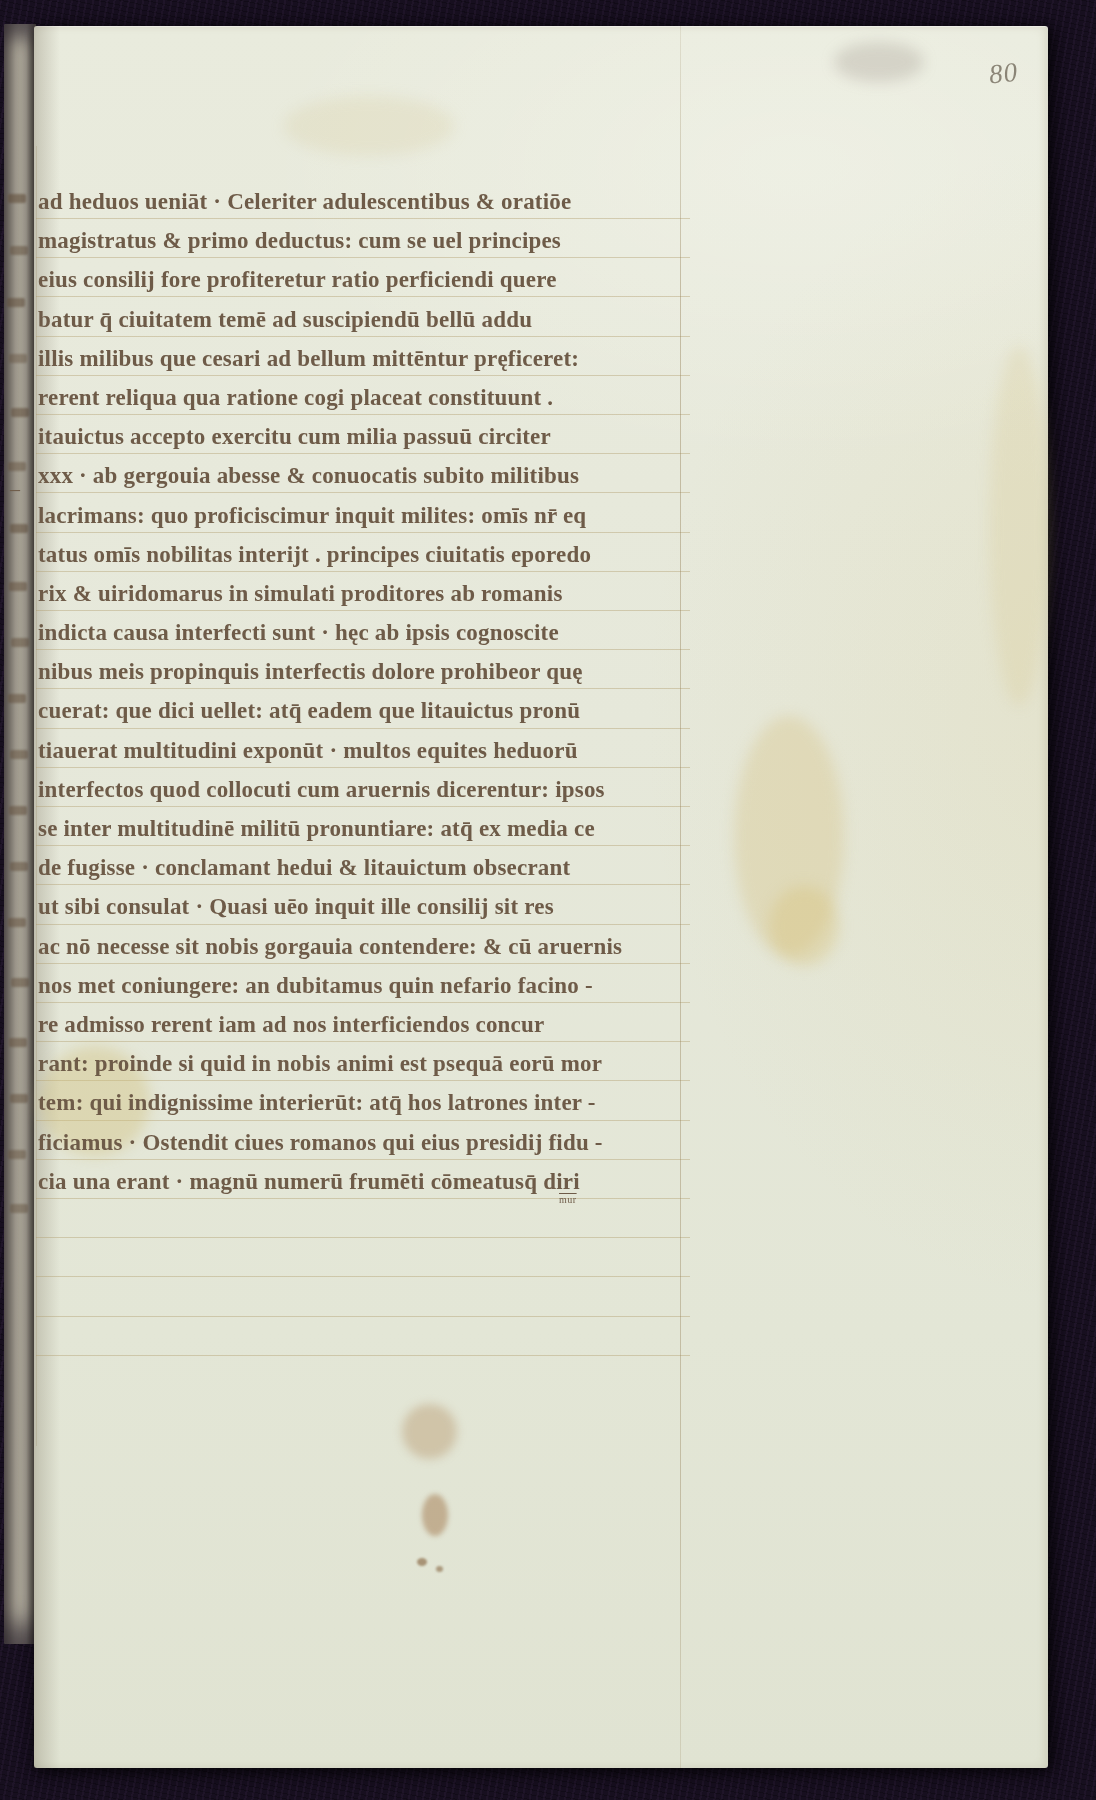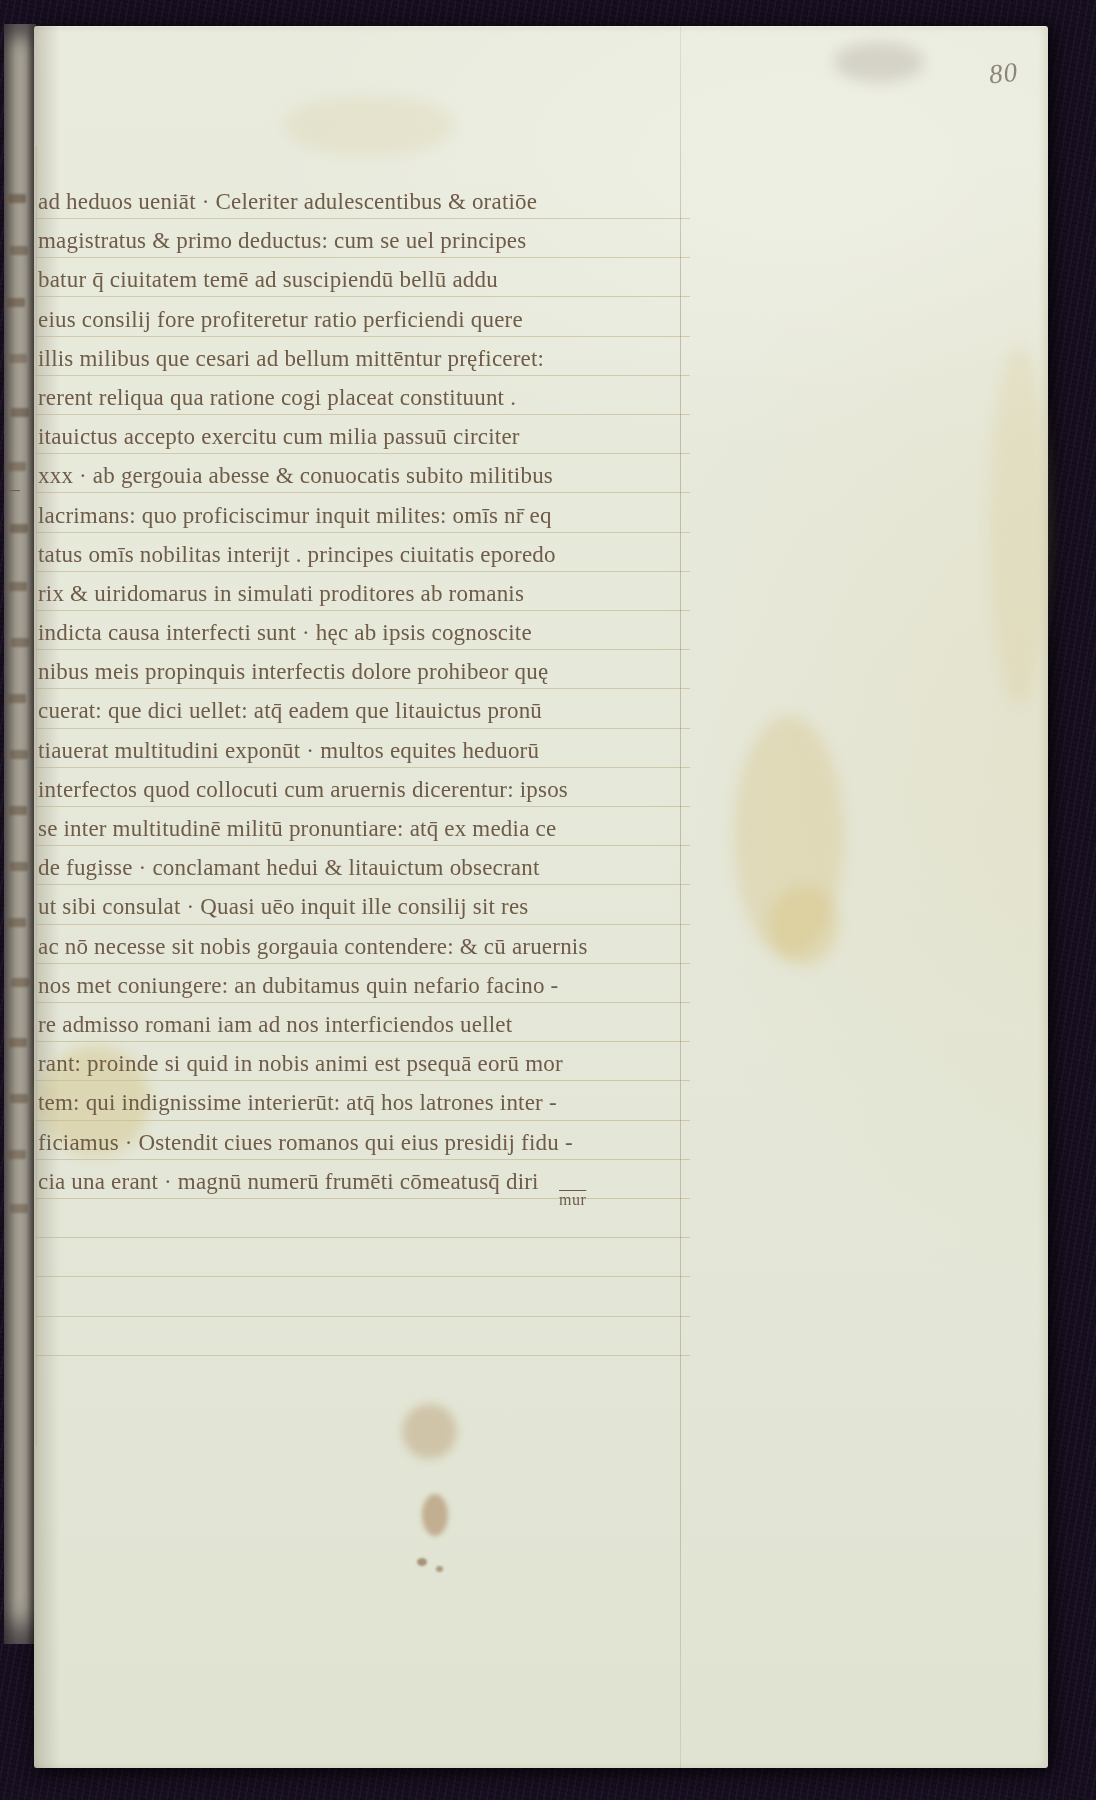--- a/index.html
+++ b/index.html
@@ -71,7 +71,7 @@
     font-size:23px;letter-spacing:.2px;
     line-height:39.2px;white-space:nowrap;
   }
-  .line{height:39.2px;}
+  .line{height:39.2px;font-weight:bold;}
   .interlinear{
     position:absolute;left:521px;top:1011px;
     font-size:16px;line-height:14px;color:#6e5b48;

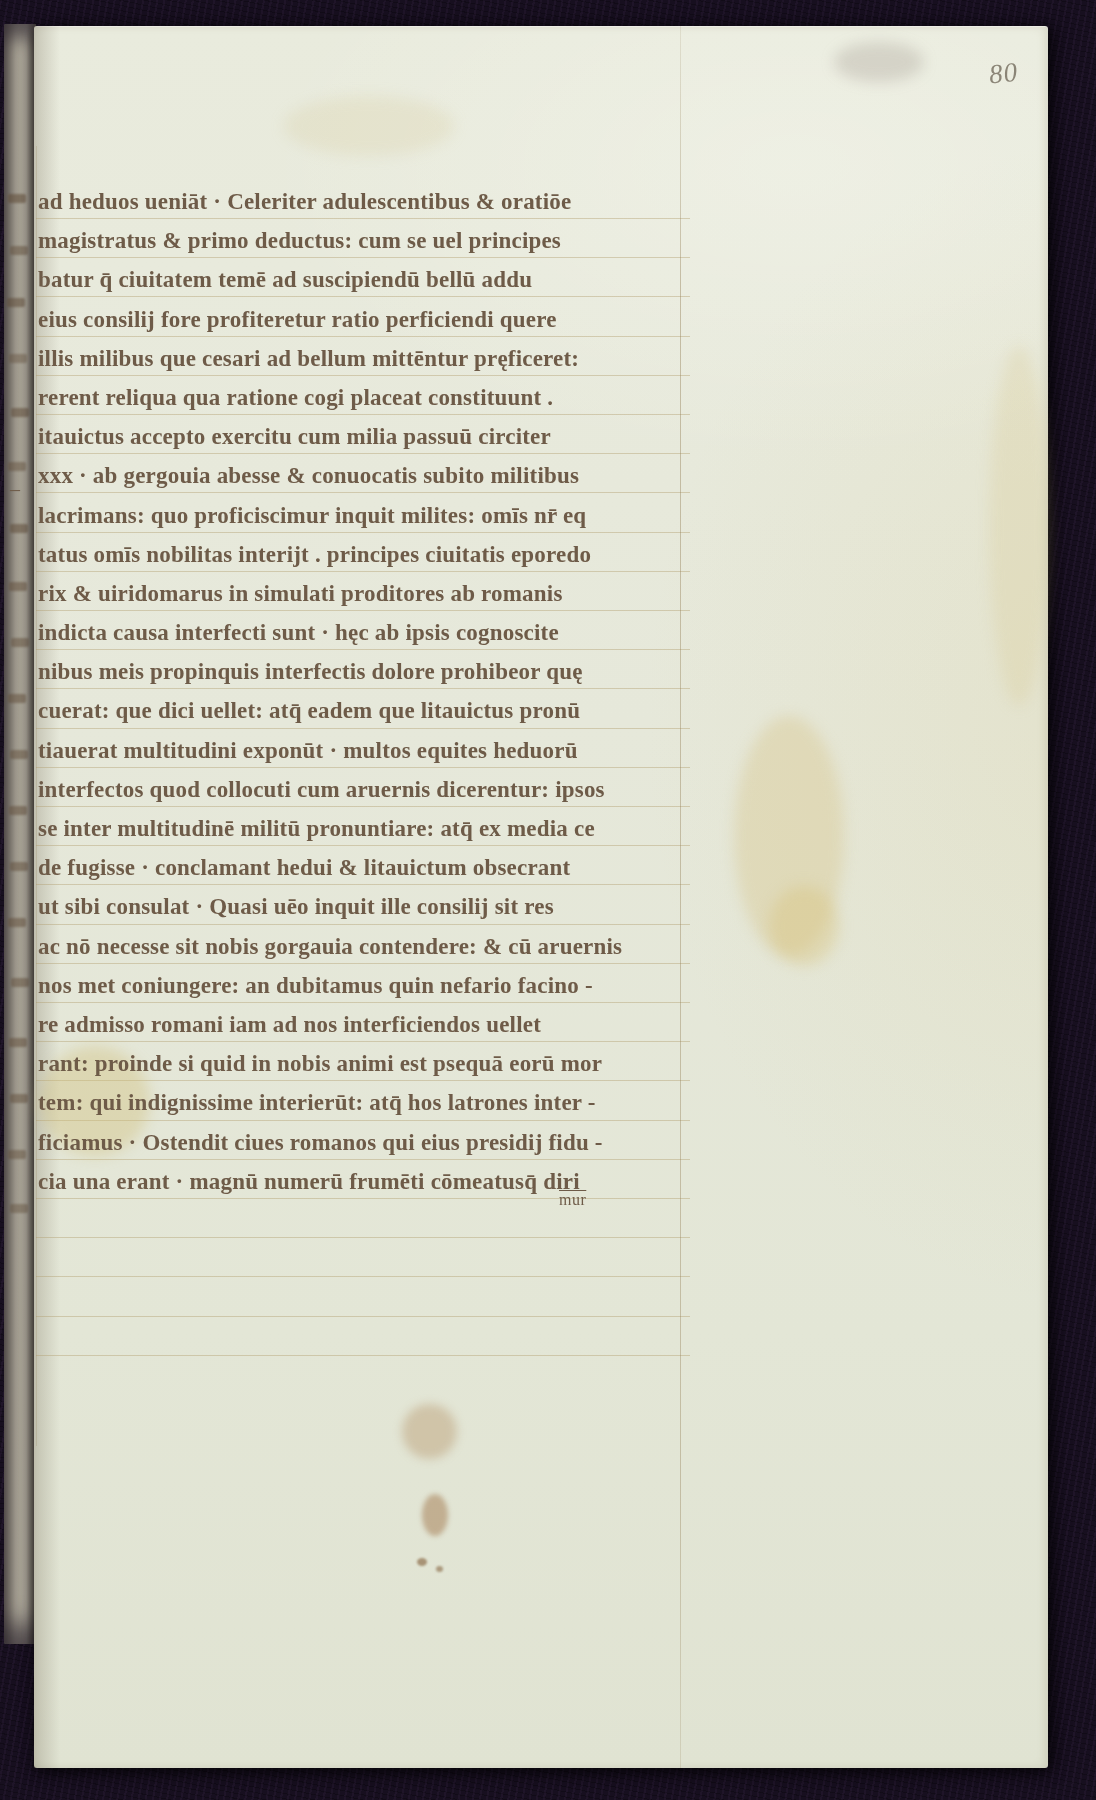--- a/index.html
+++ b/index.html
@@ -134,8 +134,8 @@
     <div class="textblock">
       <div class="line">ad heduos ueniāt · Celeriter adulescentibus &amp; oratiōe</div>
       <div class="line">magistratus &amp; primo deductus: cum se uel principes</div>
+      <div class="line">eius consilij fore profiteretur ratio perficiendi quere</div>
       <div class="line">batur q̄ ciuitatem temē ad suscipiendū bellū addu</div>
-      <div class="line">eius consilij fore profiteretur ratio perficiendi quere</div>
       <div class="line">illis milibus que cesari ad bellum mittēntur pręficeret:</div>
       <div class="line">rerent reliqua qua ratione cogi placeat constituunt .</div>
       <div class="line">itauictus accepto exercitu cum milia passuū circiter</div>

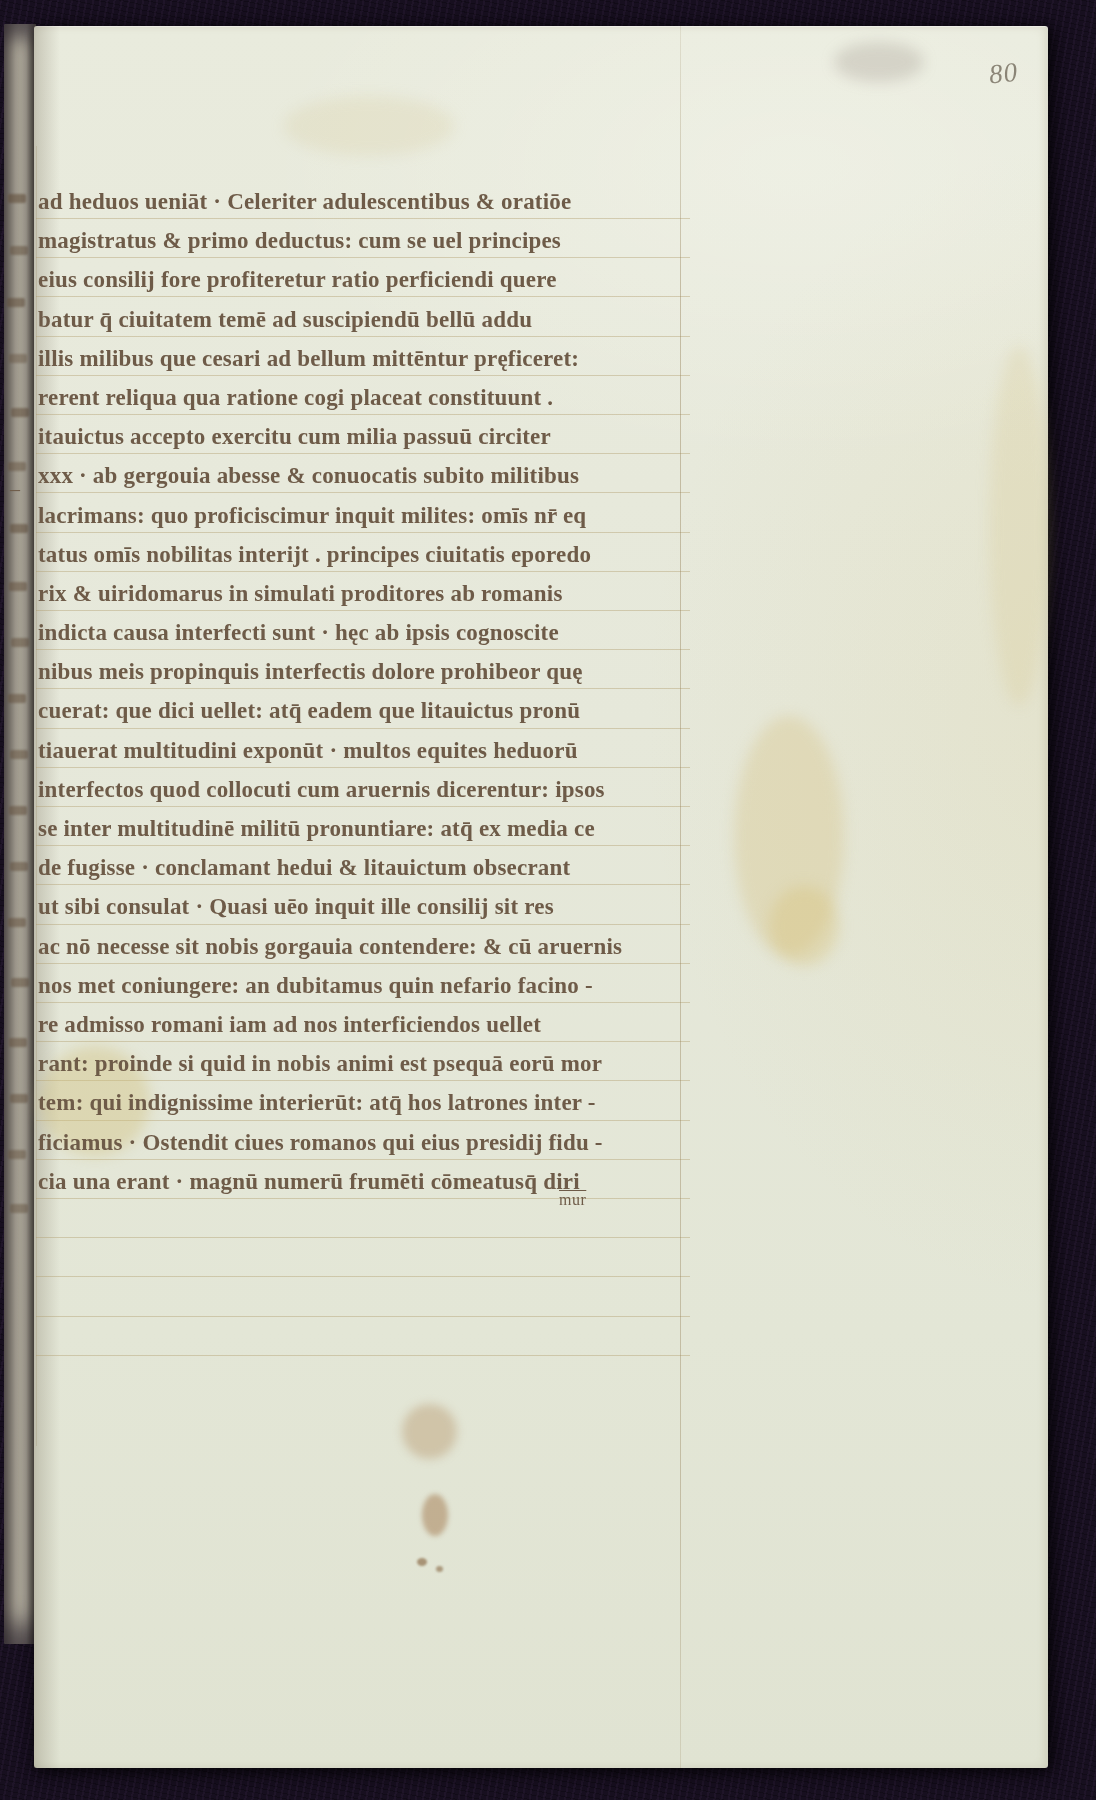--- a/index.html
+++ b/index.html
@@ -153,7 +153,7 @@
       <div class="line">ut sibi consulat · Quasi uēo inquit ille consilij sit res</div>
       <div class="line">ac nō necesse sit nobis gorgauia contendere: &amp; cū aruernis</div>
       <div class="line">nos met coniungere: an dubitamus quin nefario facino -</div>
-      <div class="line">re admisso romani iam ad nos interficiendos uellet</div>
+      <div class="line">re admisso rerent iam ad nos interficiendos concur</div>
       <div class="line">rant: proinde si quid in nobis animi est psequā eorū mor</div>
       <div class="line">tem: qui indignissime interierūt: atq̄ hos latrones inter -</div>
       <div class="line">ficiamus · Ostendit ciues romanos qui eius presidij fidu -</div>

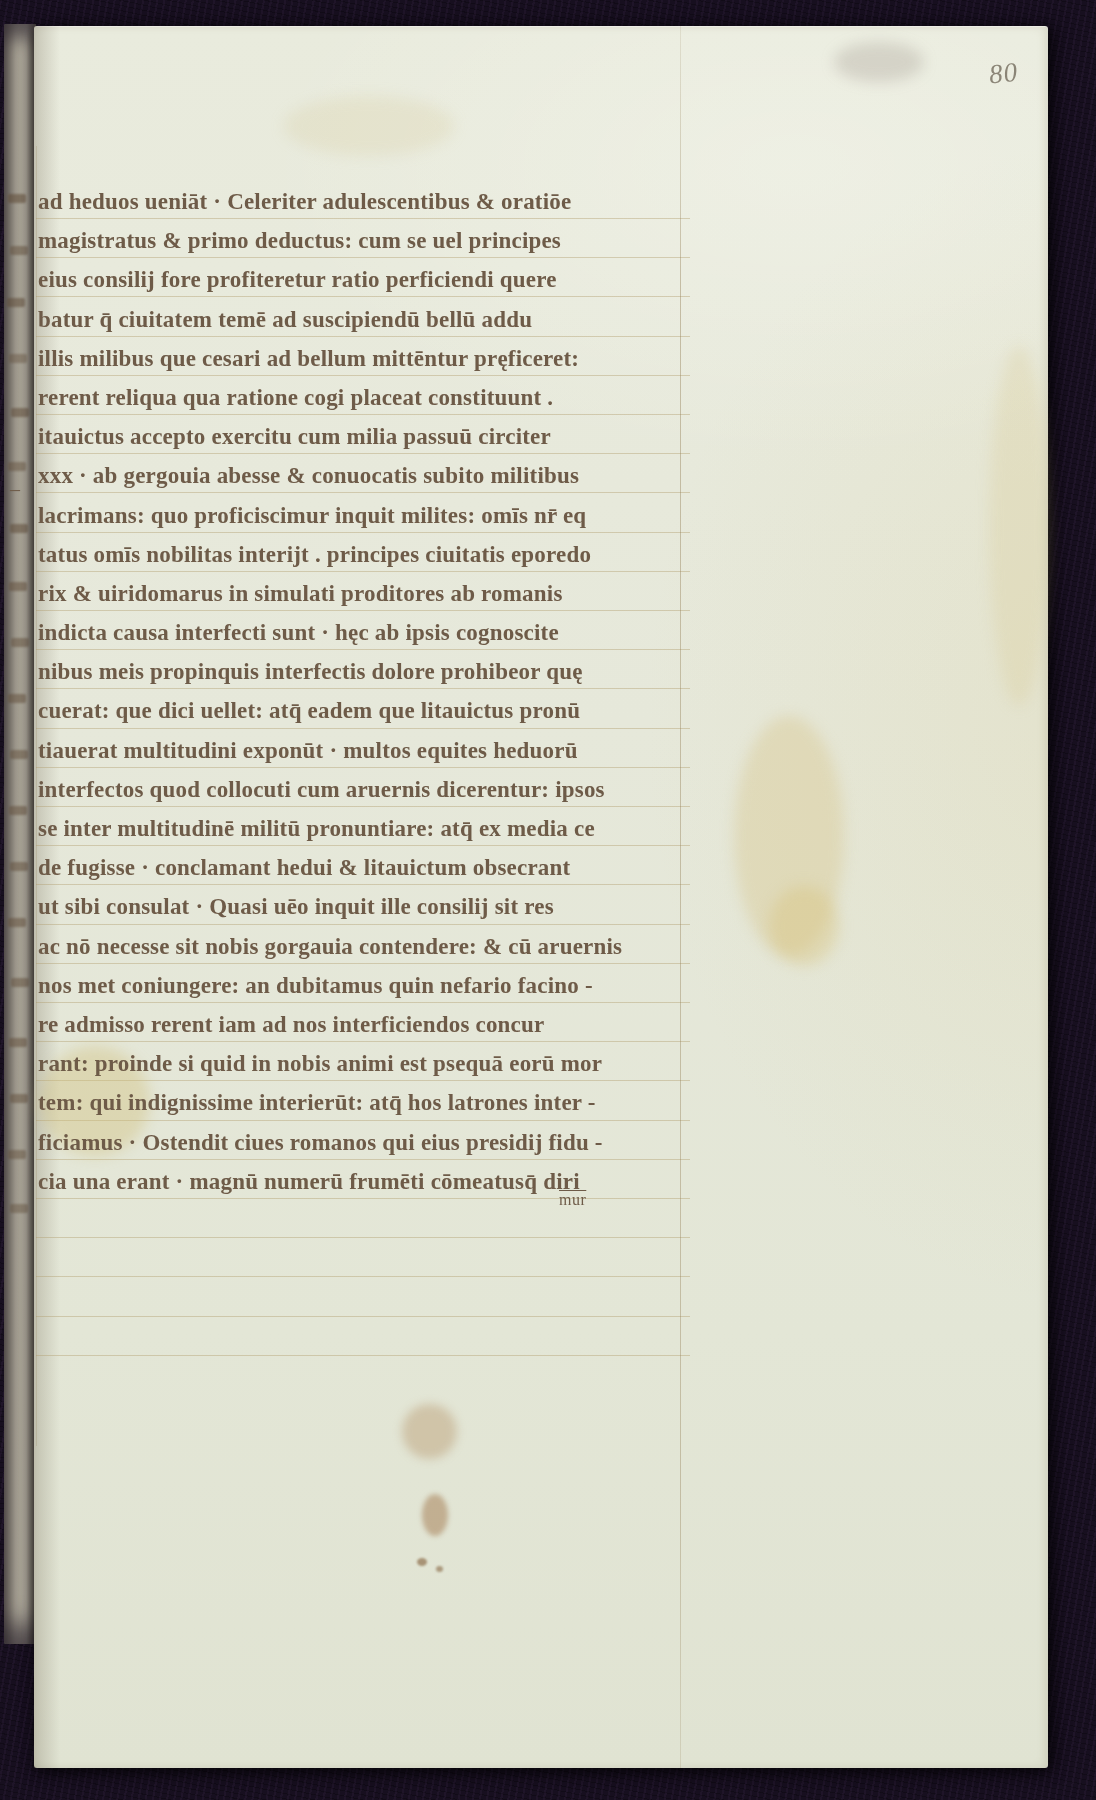--- a/index.html
+++ b/index.html
@@ -74,7 +74,7 @@
   .line{height:39.2px;font-weight:bold;}
   .interlinear{
     position:absolute;left:521px;top:1011px;
-    font-size:16px;line-height:14px;color:#6e5b48;
+    font-size:10px;line-height:14px;color:#6e5b48;
     text-decoration:overline;letter-spacing:.5px;
   }
   .folio{

